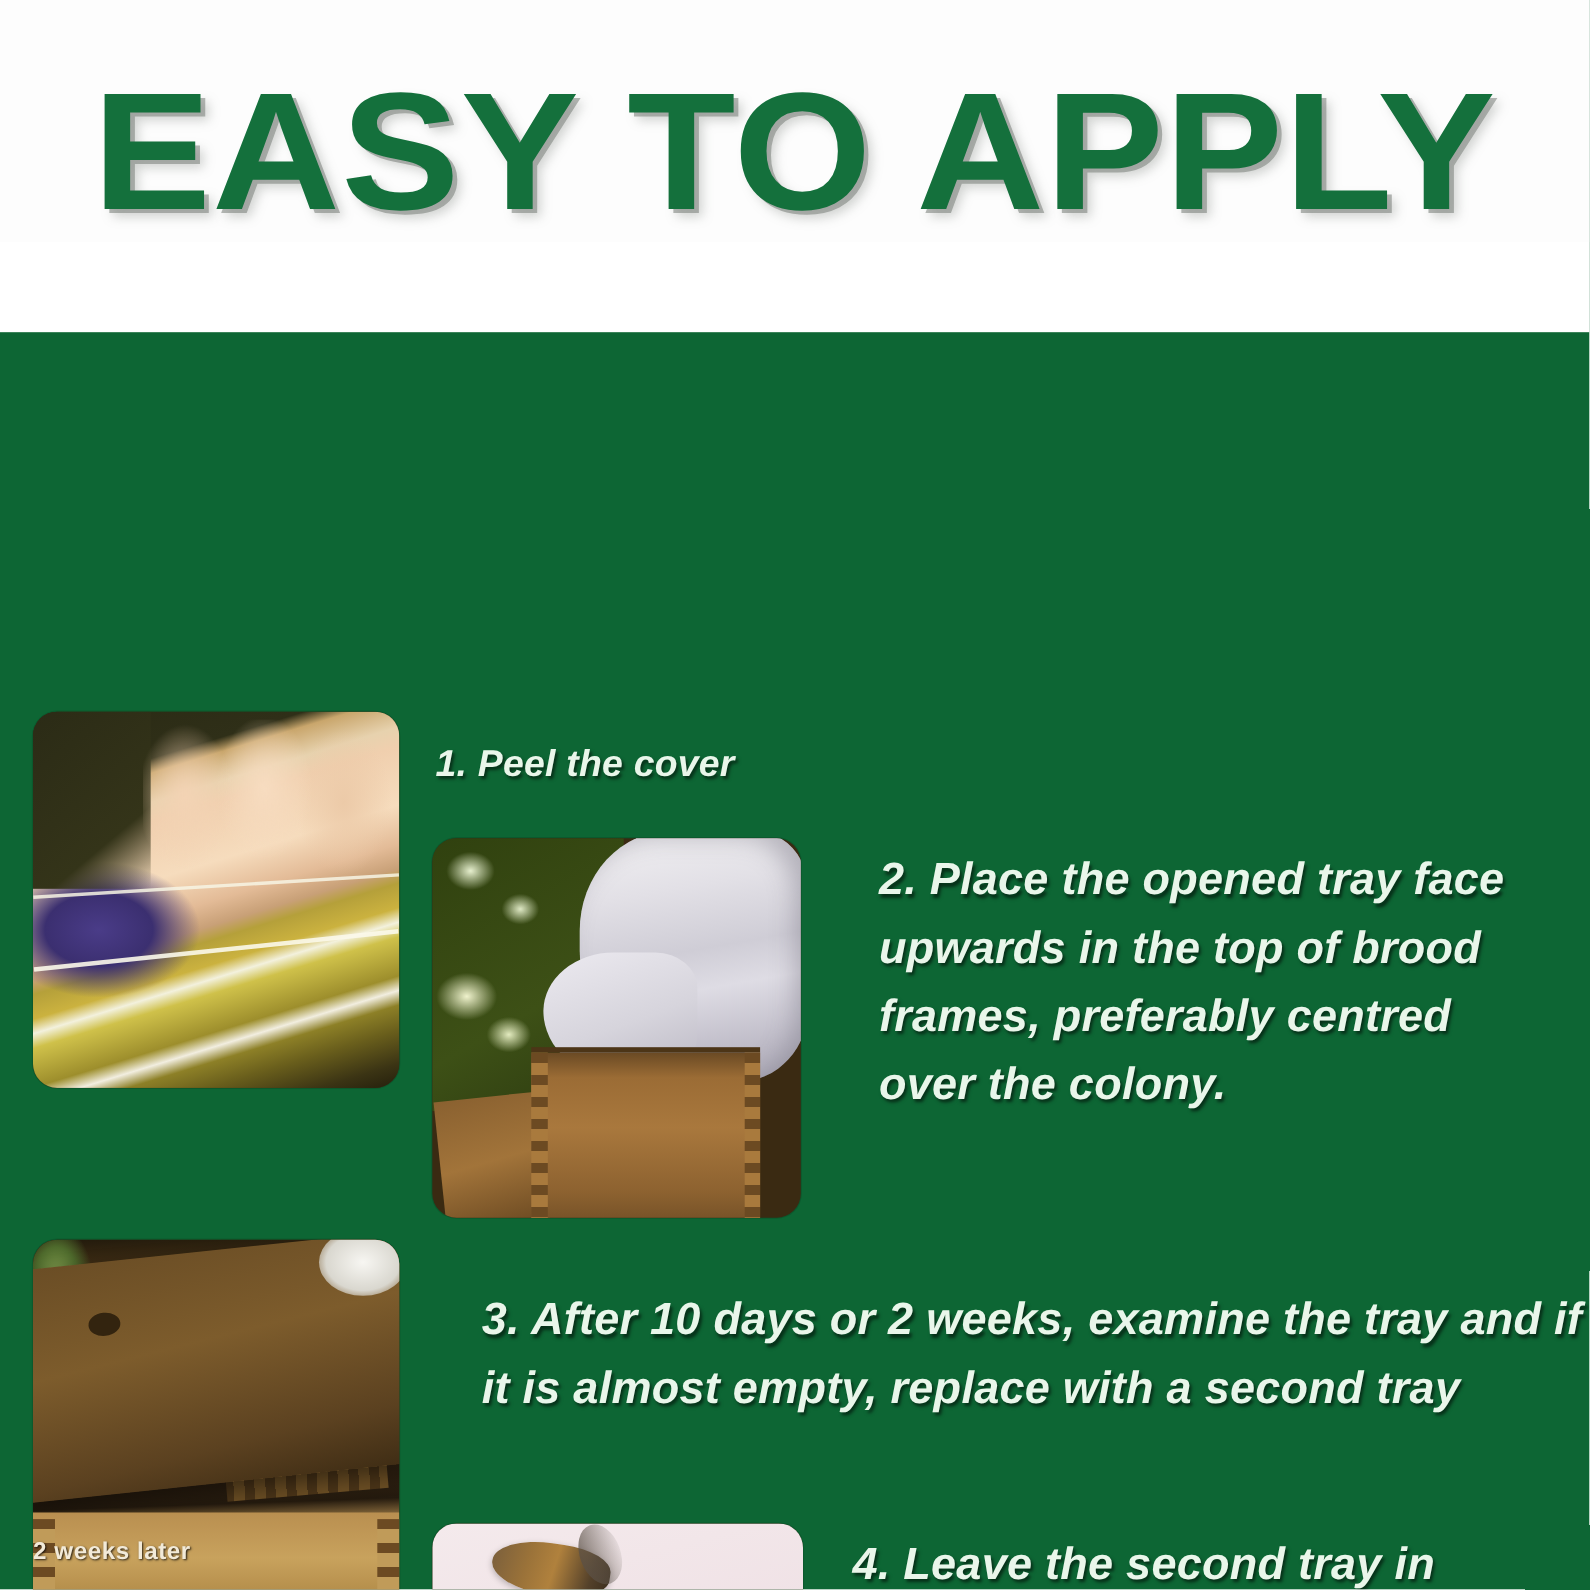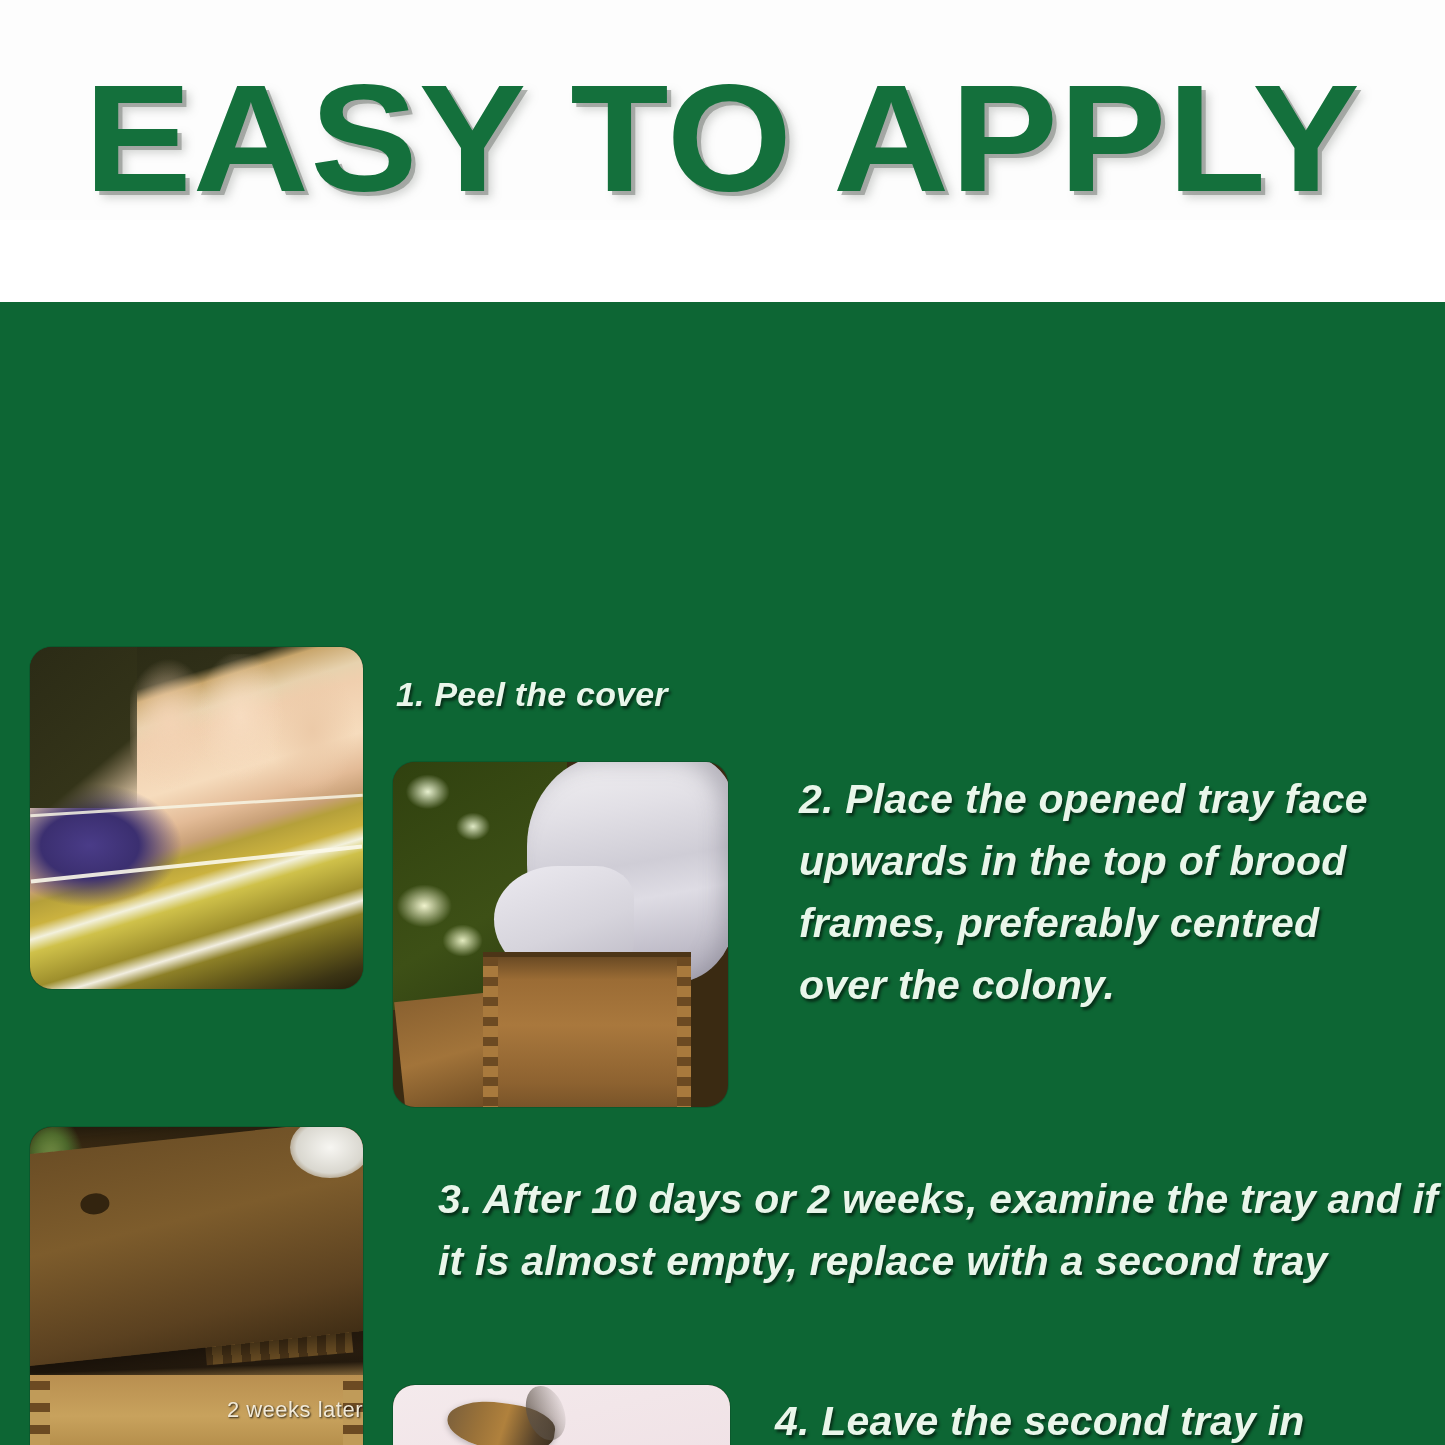--- a/index.html
+++ b/index.html
@@ -199,9 +199,9 @@
     position: absolute;
     left: 0; bottom: 13%;
     width: 100%;
-    text-align: right;
+    text-align: left;
     color: #f2ead8;
-    font-weight: normal;
+    font-weight: bold;
     font-size: 22px;
     letter-spacing: .5px;
     text-shadow: 1px 1px 2px rgba(0,0,0,.8);

